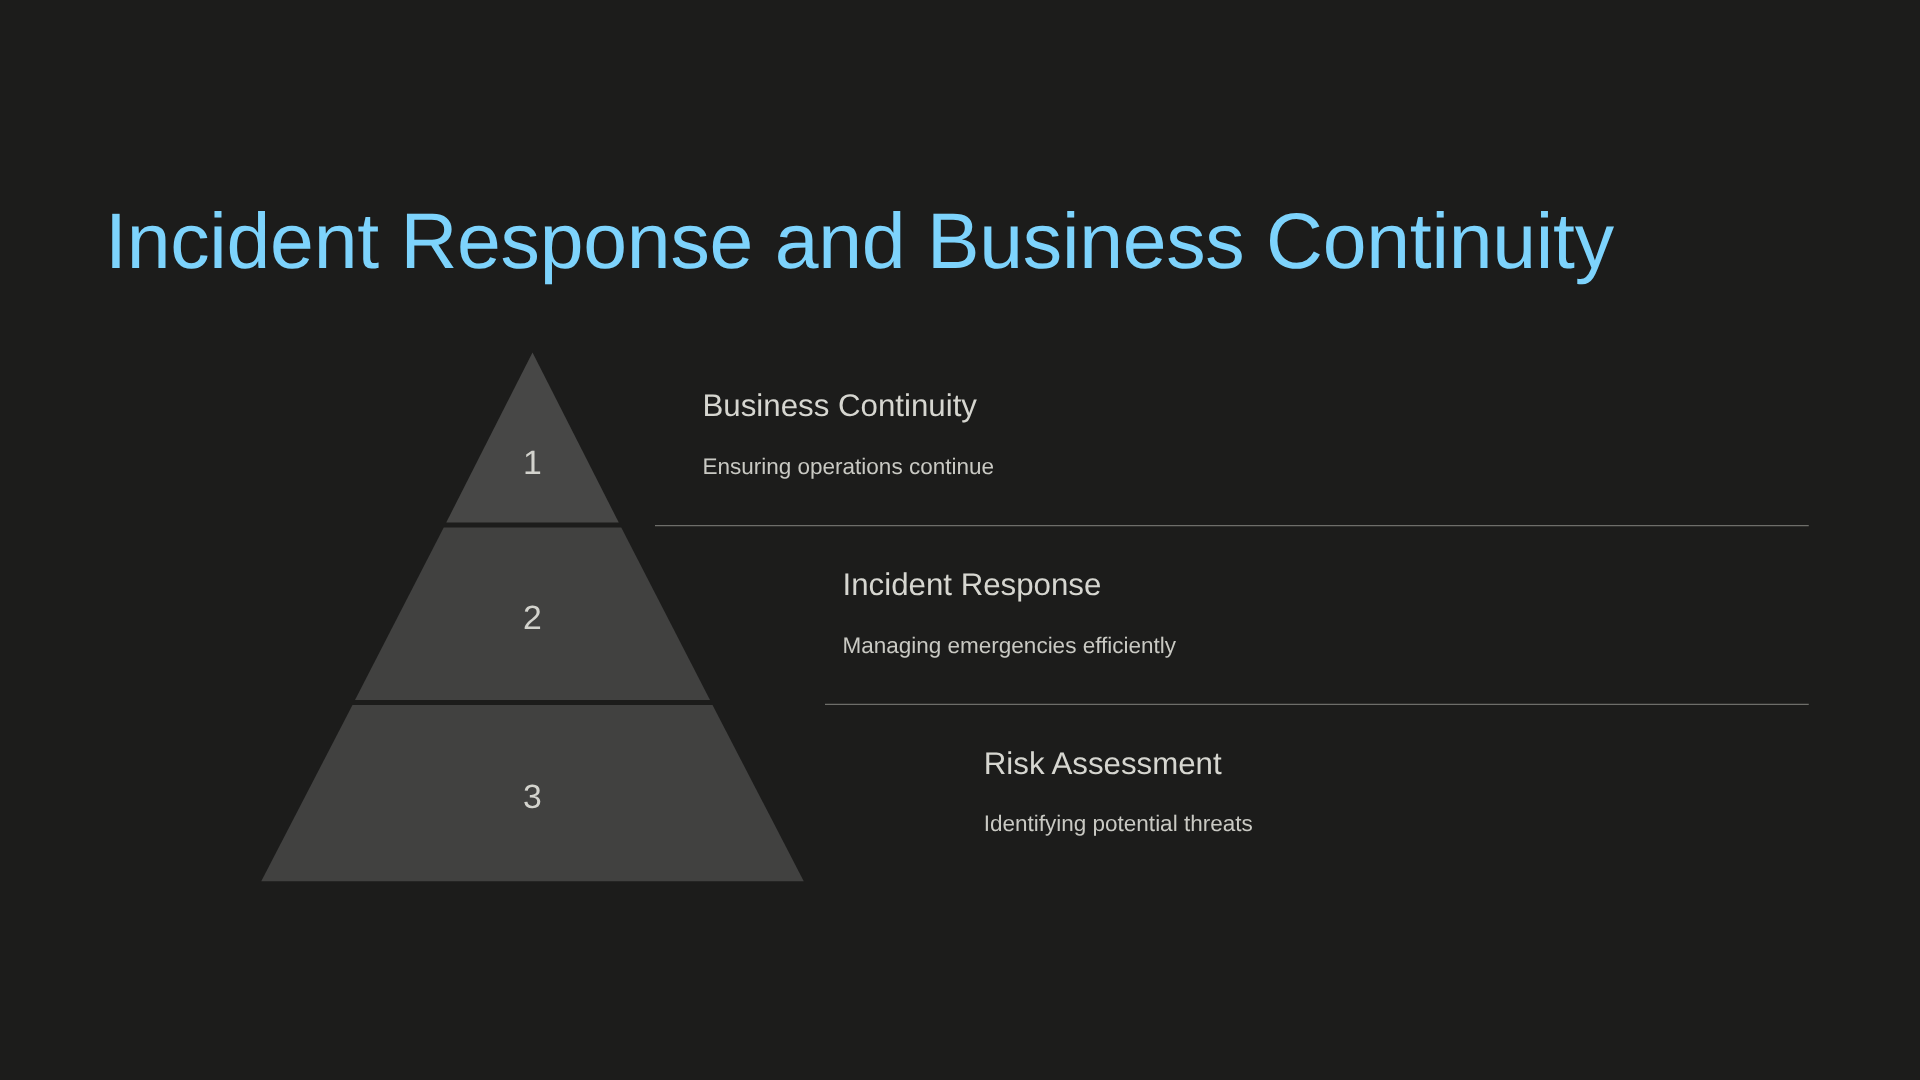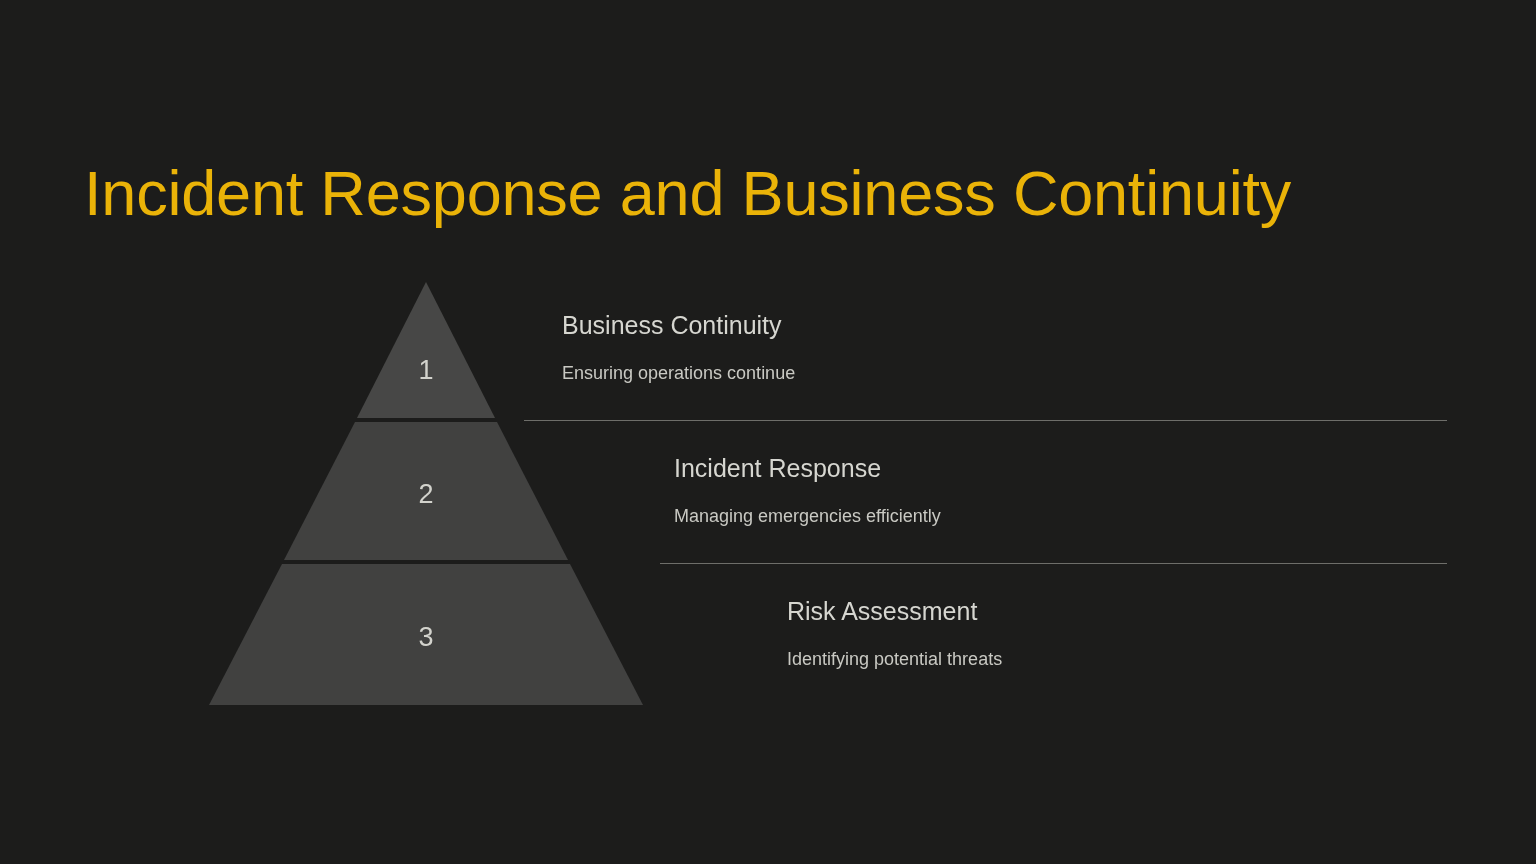--- a/index.html
+++ b/index.html
@@ -31,7 +31,7 @@
     line-height: 74px;
     font-weight: 400;
     letter-spacing: -0.2px;
-    color: #eab308;
+    color: #7dd3fc;
     white-space: nowrap;
   }
 

